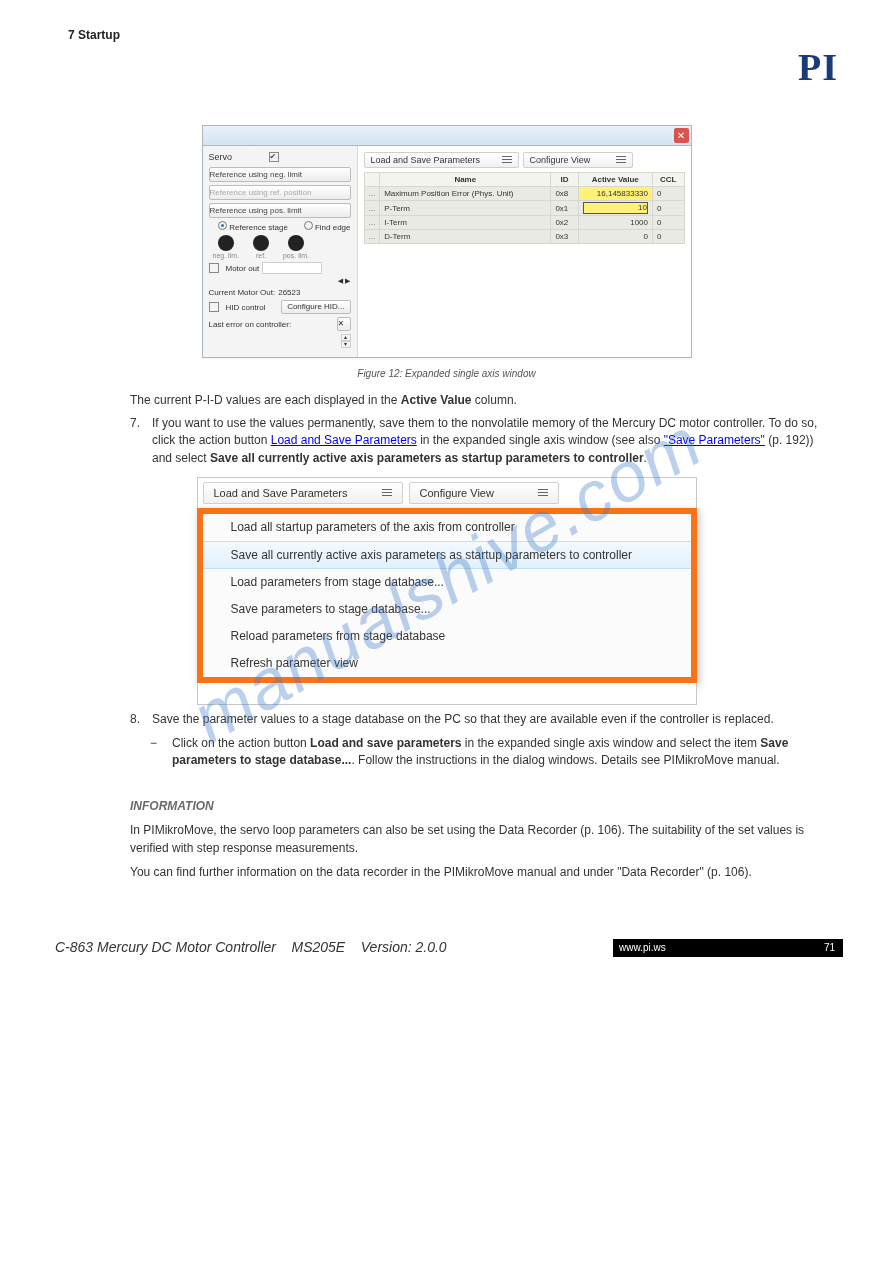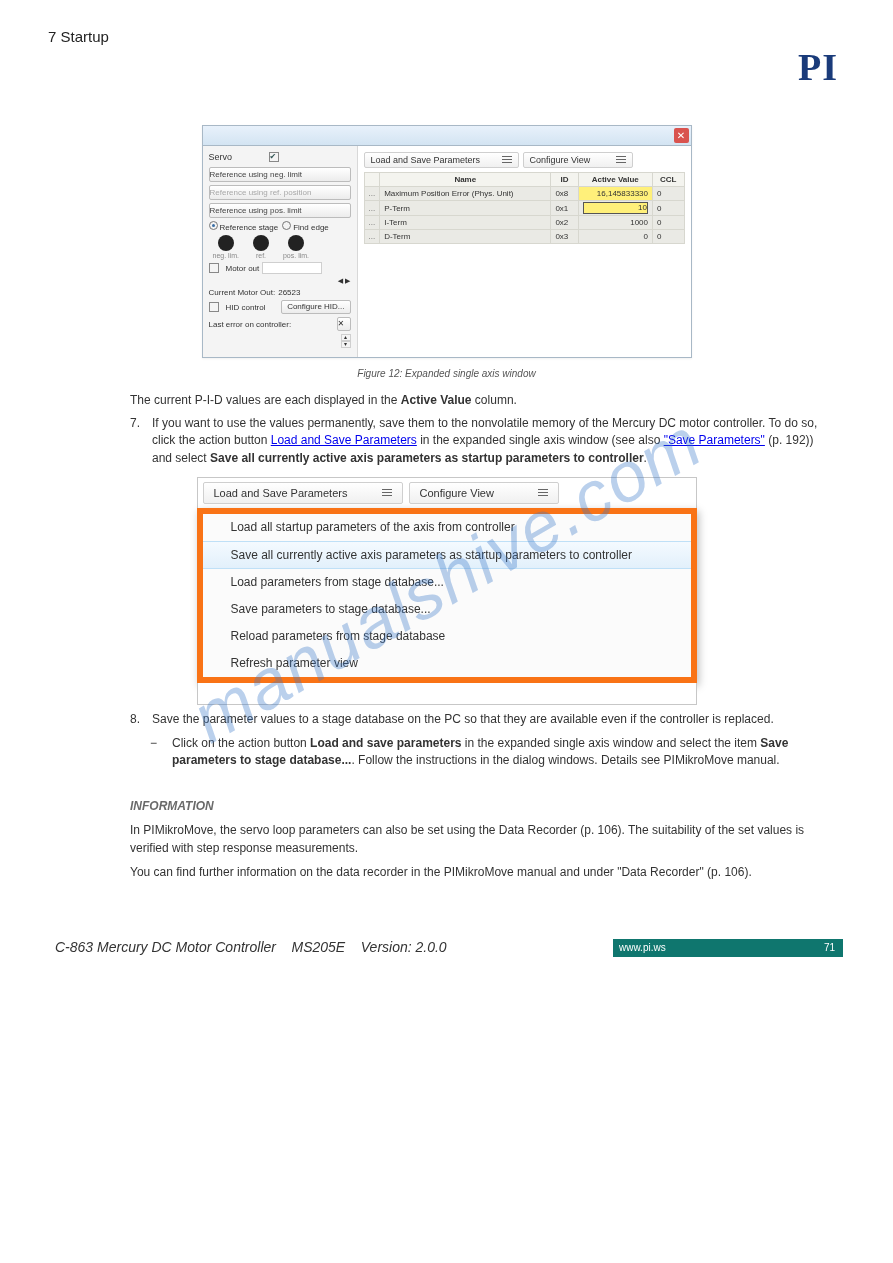--- a/index.html
+++ b/index.html
@@ -20,8 +20,8 @@
     letter-spacing: 1px;
   }
   .page-num-top {
-    position: absolute; top: 28px; left: 48px;
-    font-size: 15px; font-weight: 400; color: #222;
+    position: absolute; top: 28px; left: 68px;
+    font-size: 12px; font-weight: 700; color: #222;
   }
 
   

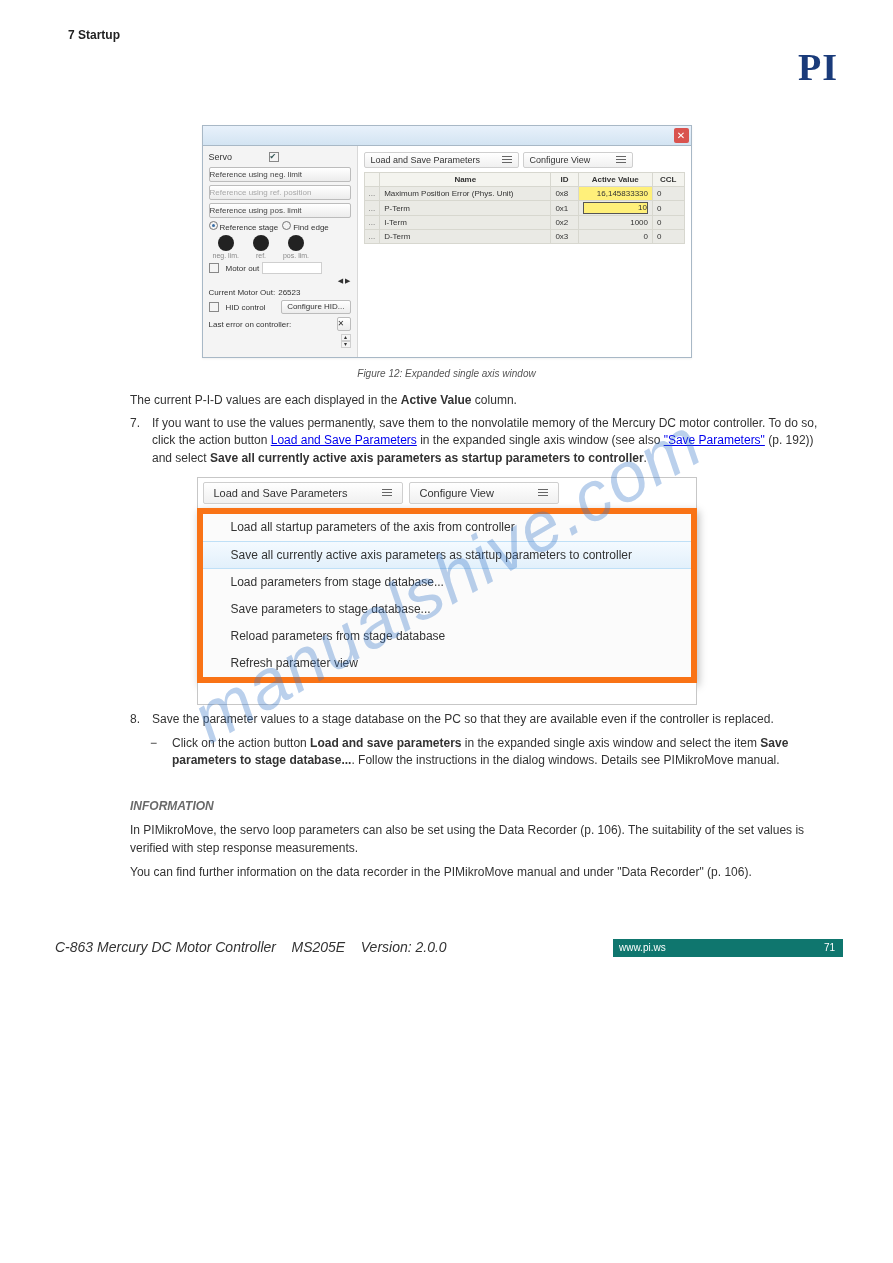--- a/index.html
+++ b/index.html
@@ -59,7 +59,7 @@
     border-radius: 2px; color: #444;
   }
   .refbtn.dis { color: #a8a8a8; }
-  .radio-row { display: flex; gap: 4px; margin: 3px 0 3px 0; font-size: 8px; }
+  .radio-row { display: flex; gap: 16px; margin: 3px 0 3px 0; font-size: 8px; justify-content: flex-end; }
   .radio { width: 9px; height: 9px; border: 1px solid #777; border-radius: 50%; display: inline-block; margin-right: 2px; position: relative; }
   .radio.sel::after { content: ""; position: absolute; inset: 2px; background: #3a6ea5; border-radius: 50%; }
   .dots-row { display: flex; gap: 14px; margin: 2px 0 2px 4px; }

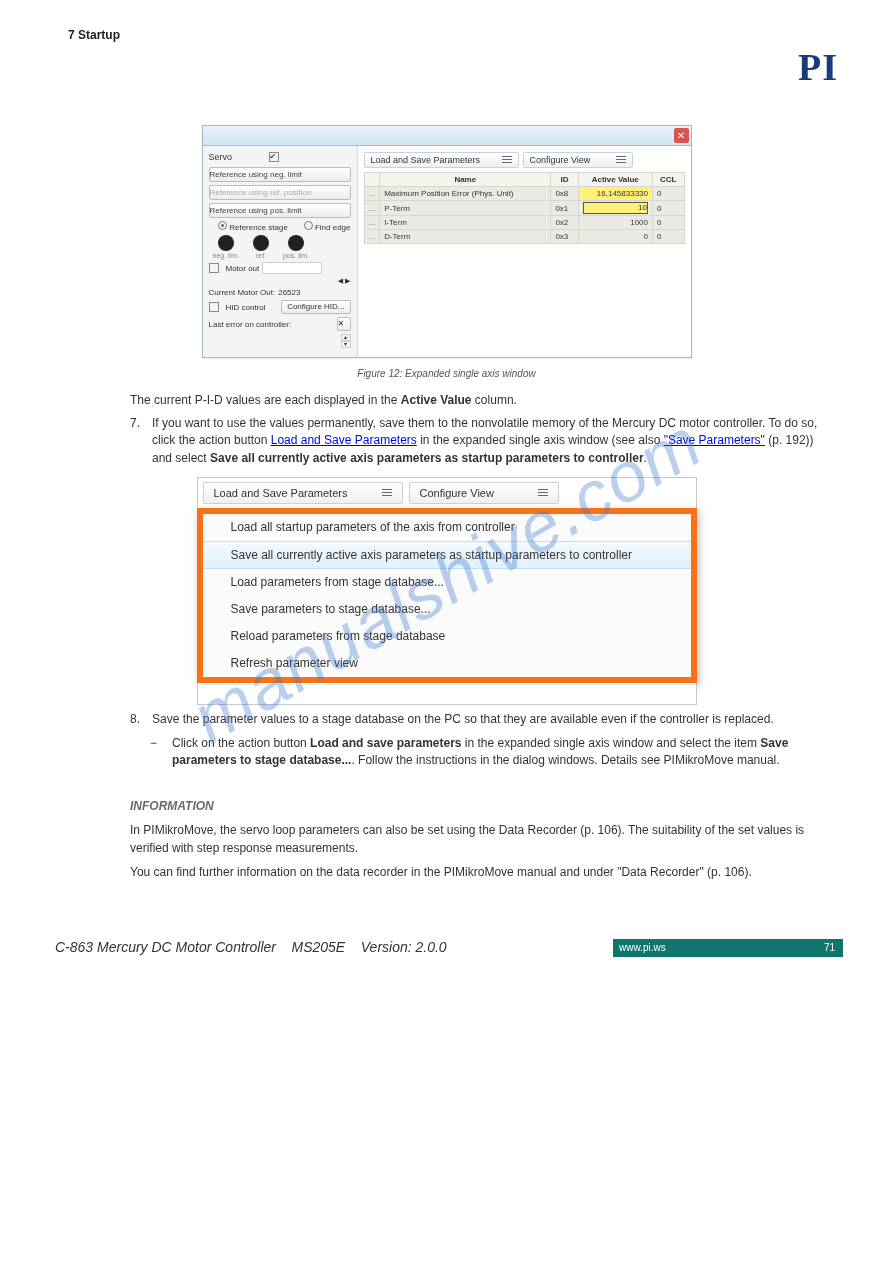--- a/index.html
+++ b/index.html
@@ -156,7 +156,7 @@
 
   .footer-bar {
     position: absolute; bottom: 0; right: 50px; width: 230px; height: 18px;
-    background: #0f766e; color: #fff; font-size: 10px; line-height: 18px;
+    background: #000000; color: #fff; font-size: 10px; line-height: 18px;
     text-align: left; padding-left: 6px;
   }
   .footer-left {

